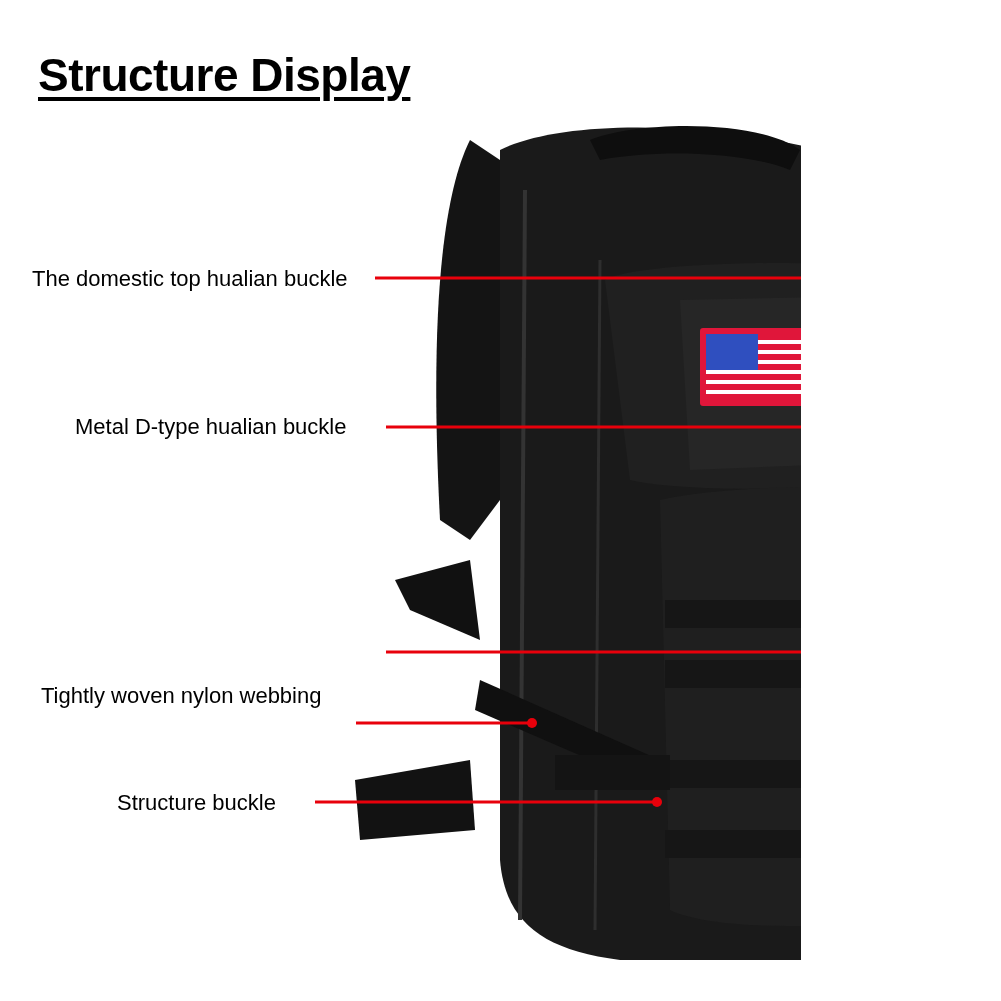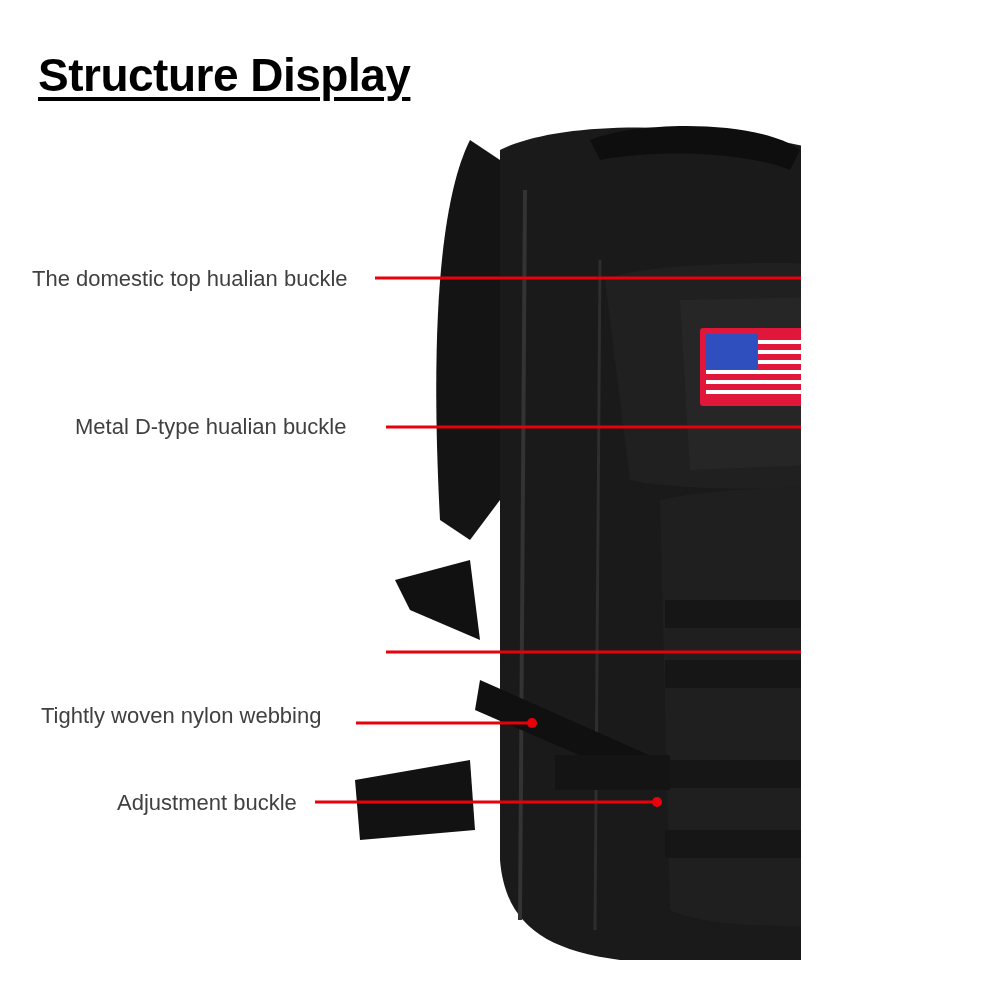--- a/index.html
+++ b/index.html
@@ -5,7 +5,7 @@
   html, body { margin:0; padding:0; background:#ffffff; }
   #stage { position:relative; width:801px; height:1001px; overflow:hidden; background:#fff; font-family:"Liberation Sans", sans-serif; }
   .title { position:absolute; left:38px; top:48px; font-size:46px; font-weight:bold; color:#000; text-decoration:underline; text-decoration-thickness:4px; text-underline-offset:6px; letter-spacing:-0.5px; white-space:nowrap; }
-  .label { position:absolute; font-size:22px; color:#404040; white-space:nowrap; line-height:26px; }
+  .label { position:absolute; font-size:22px; color:#000000; white-space:nowrap; line-height:26px; }
   svg { position:absolute; left:0; top:0; }
 </style>
 </head>

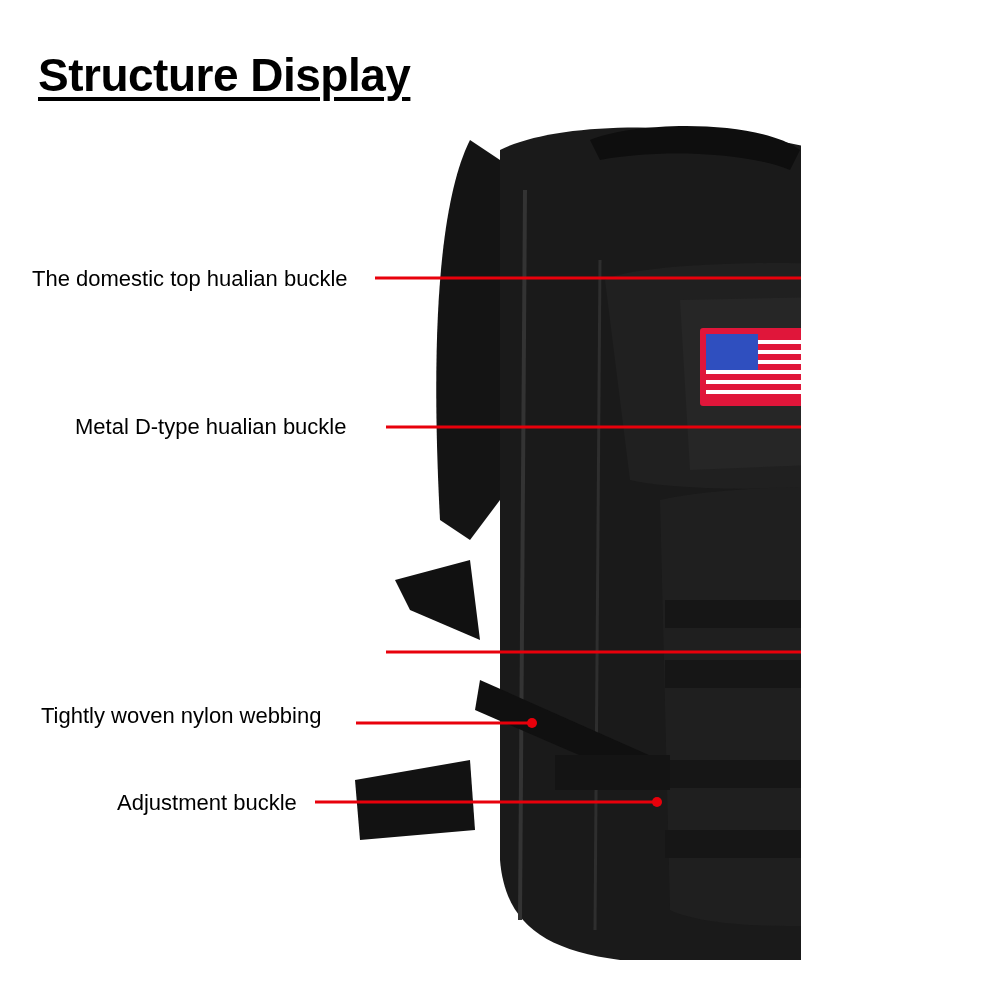--- a/index.html
+++ b/index.html
@@ -77,7 +77,7 @@
 
   <div class="label" style="left:32px; top:266px;">The domestic top hualian buckle</div>
   <div class="label" style="left:75px; top:414px;">Metal D-type hualian buckle</div>
-  <div class="label" style="left:41px; top:703px;">Tightly woven nylon webbing</div>
+  <div class="label" style="left:41px; top:683px;">Tightly woven nylon webbing</div>
   <div class="label" style="left:117px; top:790px;">Adjustment buckle</div>
 </div>
 

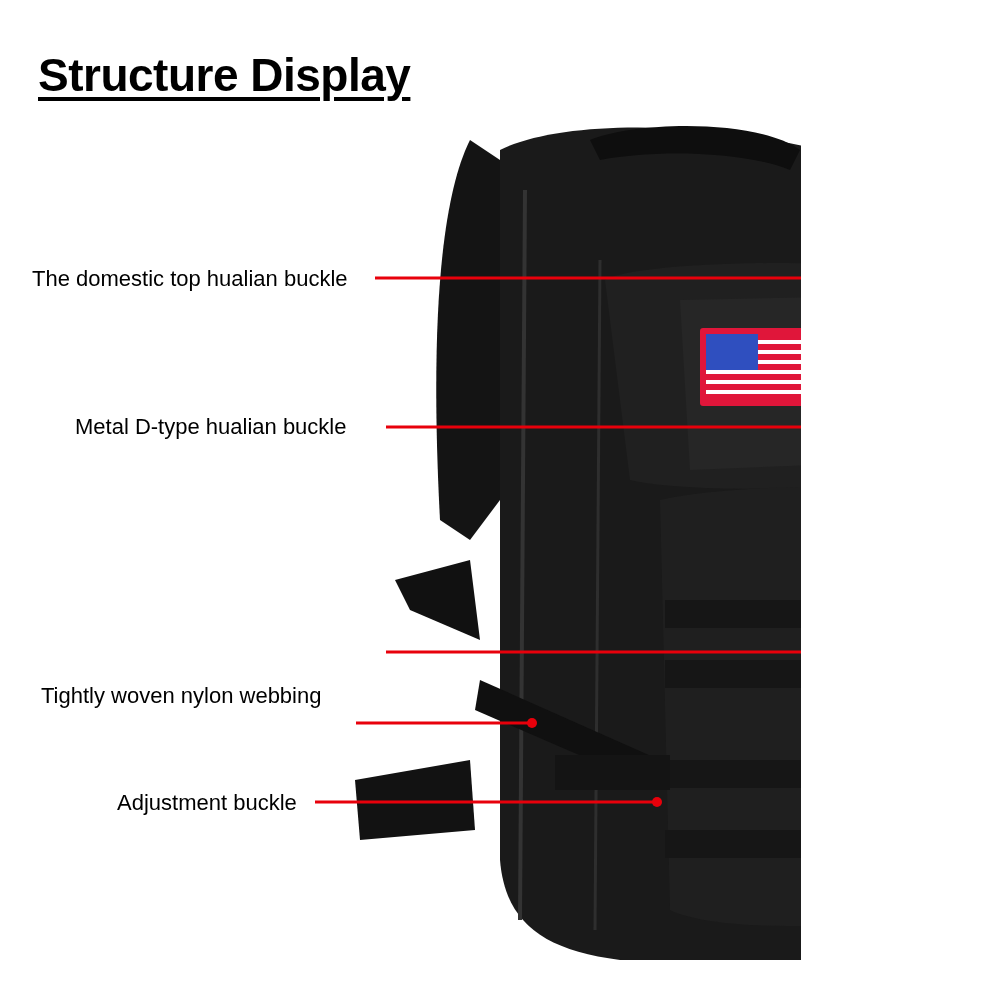--- a/index.html
+++ b/index.html
@@ -78,7 +78,7 @@
   <div class="label" style="left:32px; top:266px;">The domestic top hualian buckle</div>
   <div class="label" style="left:75px; top:414px;">Metal D-type hualian buckle</div>
   <div class="label" style="left:41px; top:683px;">Tightly woven nylon webbing</div>
-  <div class="label" style="left:117px; top:790px;">Adjustment buckle</div>
+  <div class="label" style="left:117px; top:790px;">Structure buckle</div>
 </div>
 
 </body></html>

